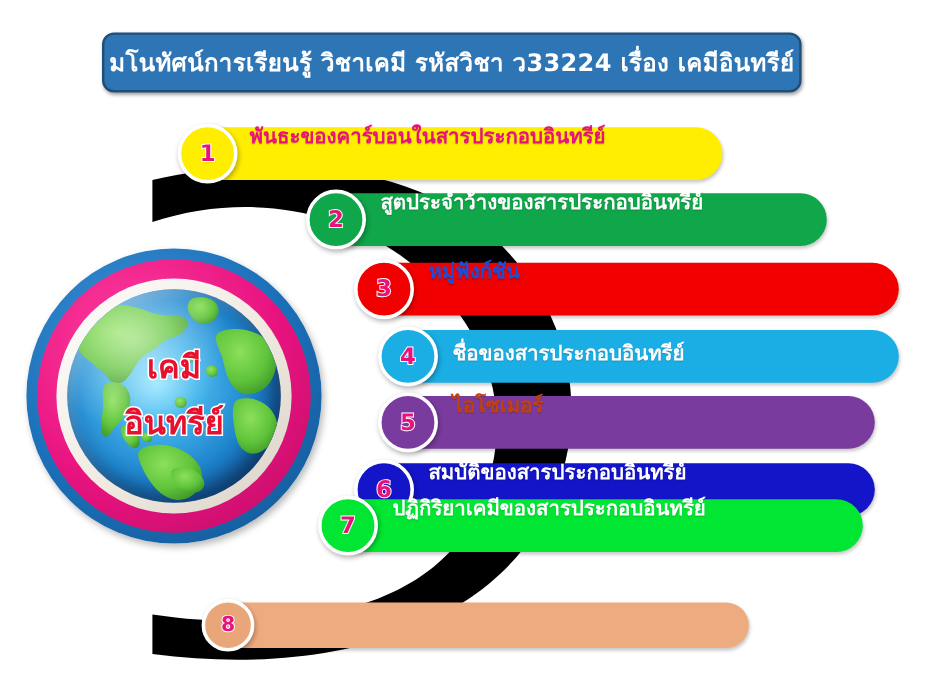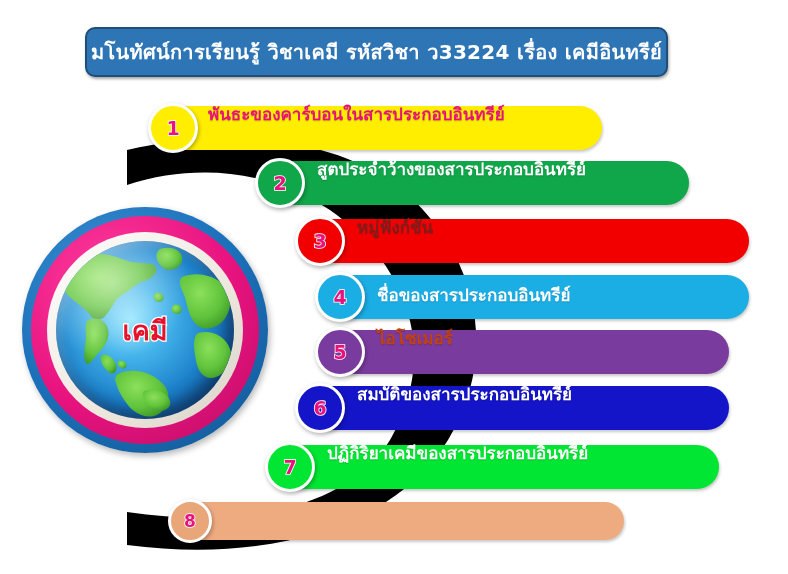--- a/index.html
+++ b/index.html
@@ -209,7 +209,7 @@
       </div>
       <div class="row" style="left: 295px; top: 219px; width: 454px;">
         <div class="bar" style="left: 14px; width: 440px; background: rgb(242, 0, 0);"></div>
-        <div class="bar-label" style="left: 62px; color: #7f1d1d;">หมู่ฟังก์ชัน</div>
+        <div class="bar-label" style="left: 62px; color: #1d4ed8;">หมู่ฟังก์ชัน</div>
         <div class="num-circle" style="left: 0px; background: rgb(242, 0, 0);">
           <span style="color: rgb(232, 18, 125);">3</span>
         </div>

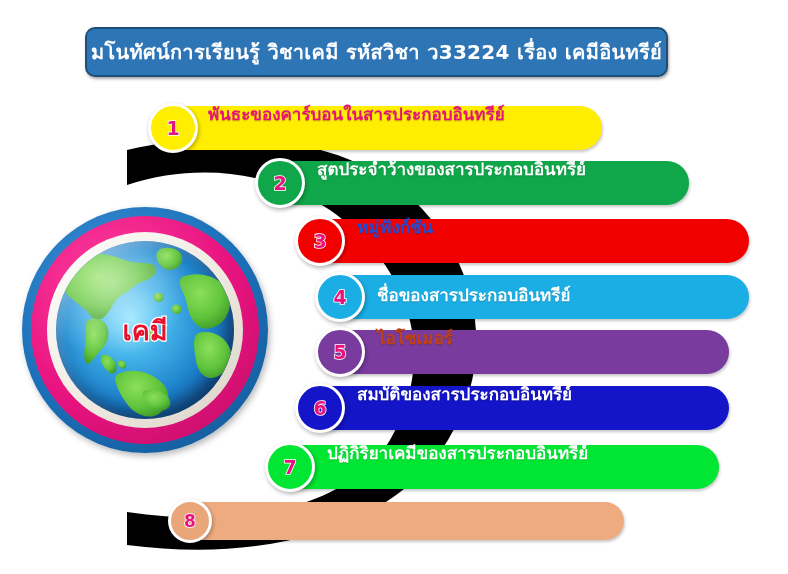--- a/index.html
+++ b/index.html
@@ -188,6 +188,7 @@
       <div class="globe-shine"></div>
       <div class="globe-label">
         <span>เคมี</span>
+        <span>อินทรีย์</span>
       </div>
     </div>
   </div>

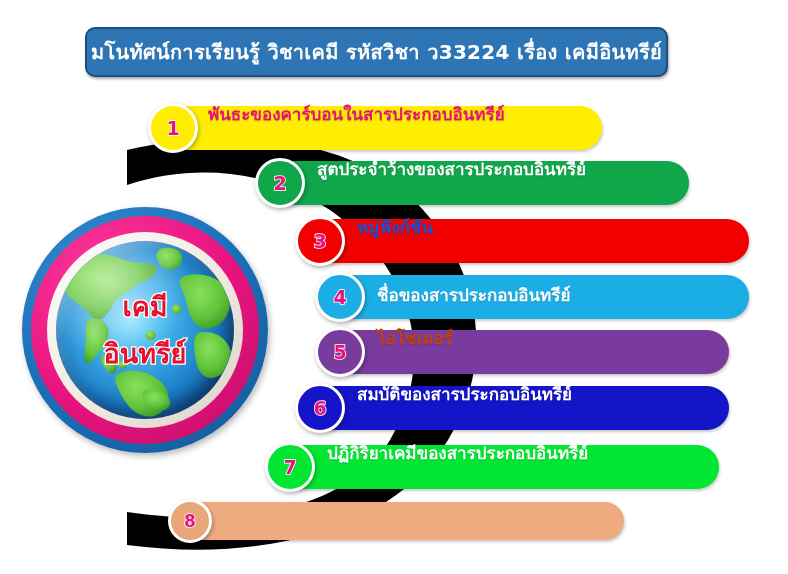--- a/index.html
+++ b/index.html
@@ -236,7 +236,7 @@
           <span style="color: rgb(232, 18, 125);">6</span>
         </div>
       </div>
-      <div class="row" style="left: 265px; top: 445px; width: 454px;">
+      <div class="row" style="left: 265px; top: 416px; width: 454px;">
         <div class="bar" style="left: 14px; width: 440px; background: rgb(0, 230, 50);"></div>
         <div class="bar-label" style="left: 62px; color: rgb(255, 255, 255);">ปฏิกิริยาเคมีของสารประกอบอินทรีย์</div>
         <div class="num-circle" style="left: 0px; background: rgb(0, 230, 50);">

